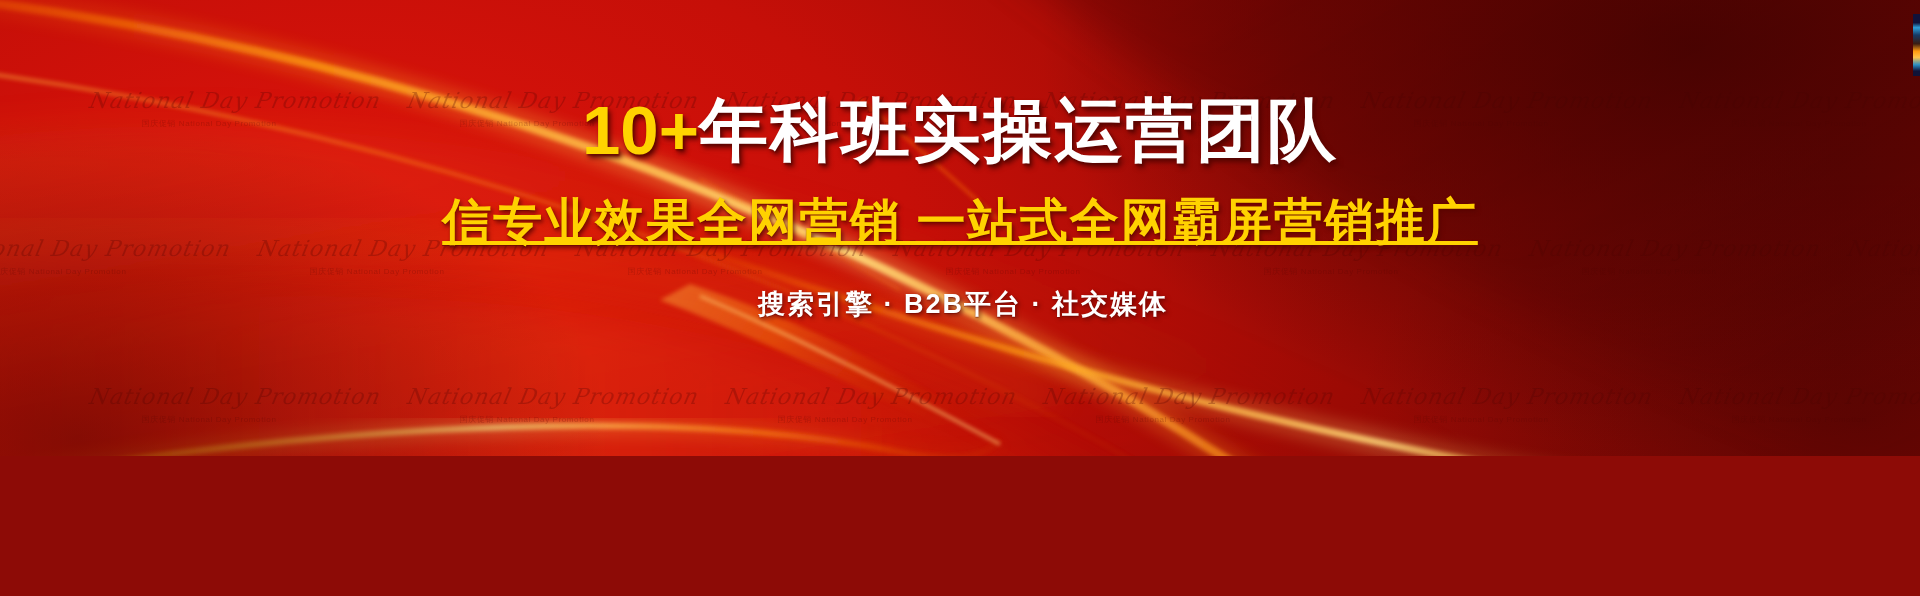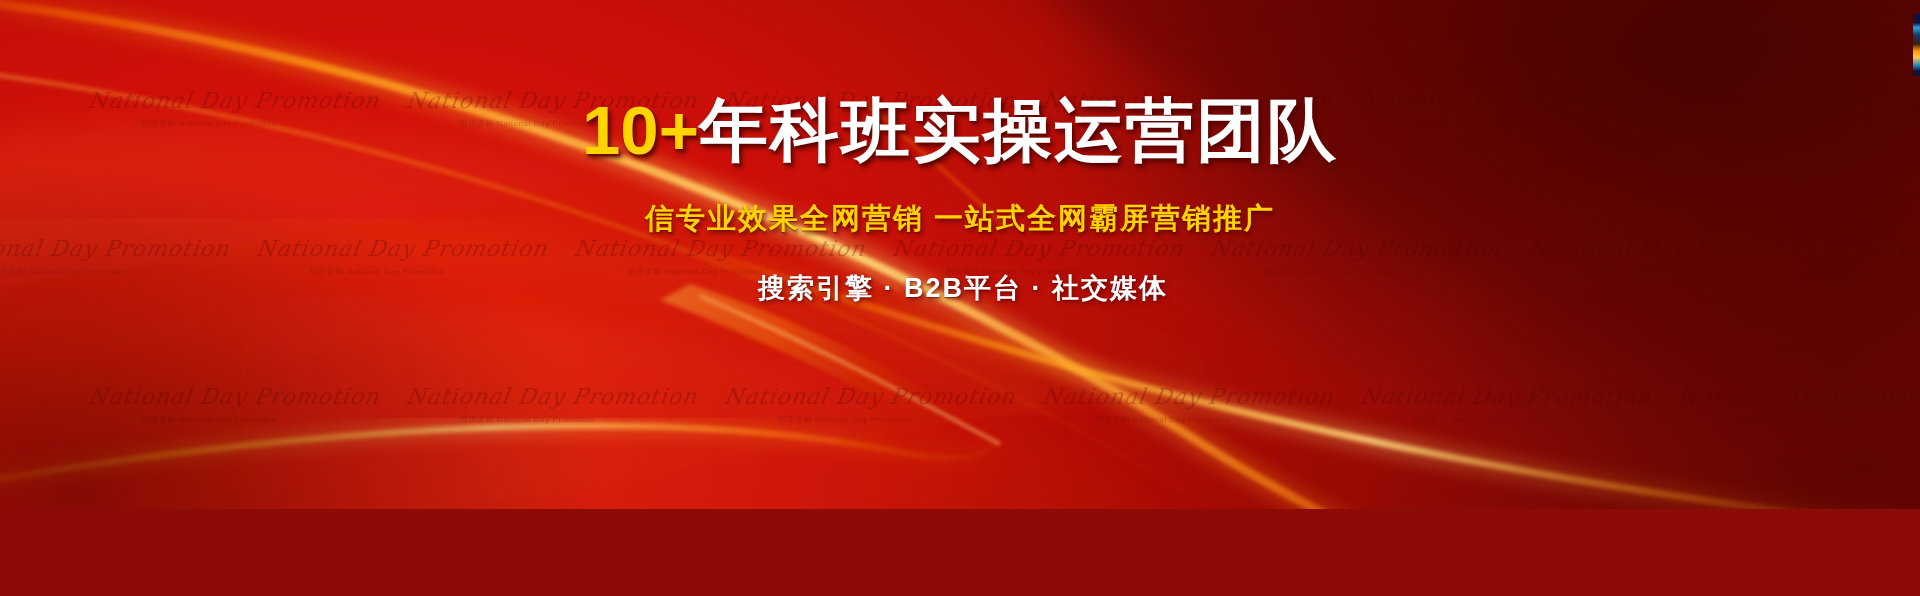--- a/index.html
+++ b/index.html
@@ -12,7 +12,7 @@
 
   .banner {
     position:relative;
-    width:1920px; height:509px;
+    width:1920px; height:456px;
     overflow:hidden;
     background:
       radial-gradient(ellipse 1500px 900px at 18% 58%, #e0140c 0%, #c60f08 38%, #9c0b05 68%, #7b0804 100%),

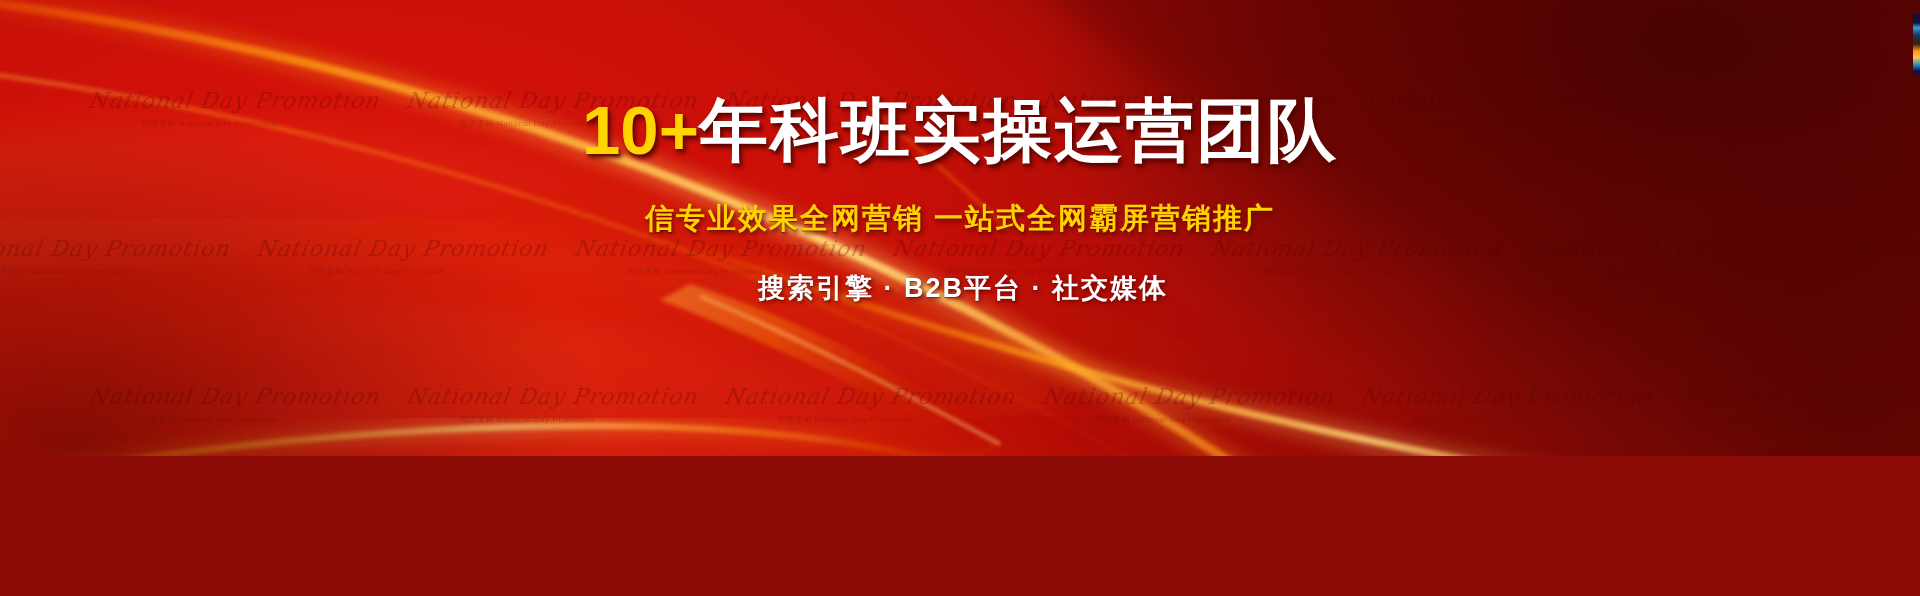--- a/index.html
+++ b/index.html
@@ -93,8 +93,8 @@
   }
 
   .subhead {
-    margin-top:34px;
-    font-size:29px;
+    margin-top:24px;
+    font-size:49px;
     font-weight:bold;
     letter-spacing:2px;
     white-space:nowrap;
@@ -102,6 +102,7 @@
     text-shadow:
       2px 3px 4px rgba(85,4,1,0.75),
       0 1px 1px rgba(110,6,2,0.6);
+    text-decoration: underline;
   }
 
   .tagline {

